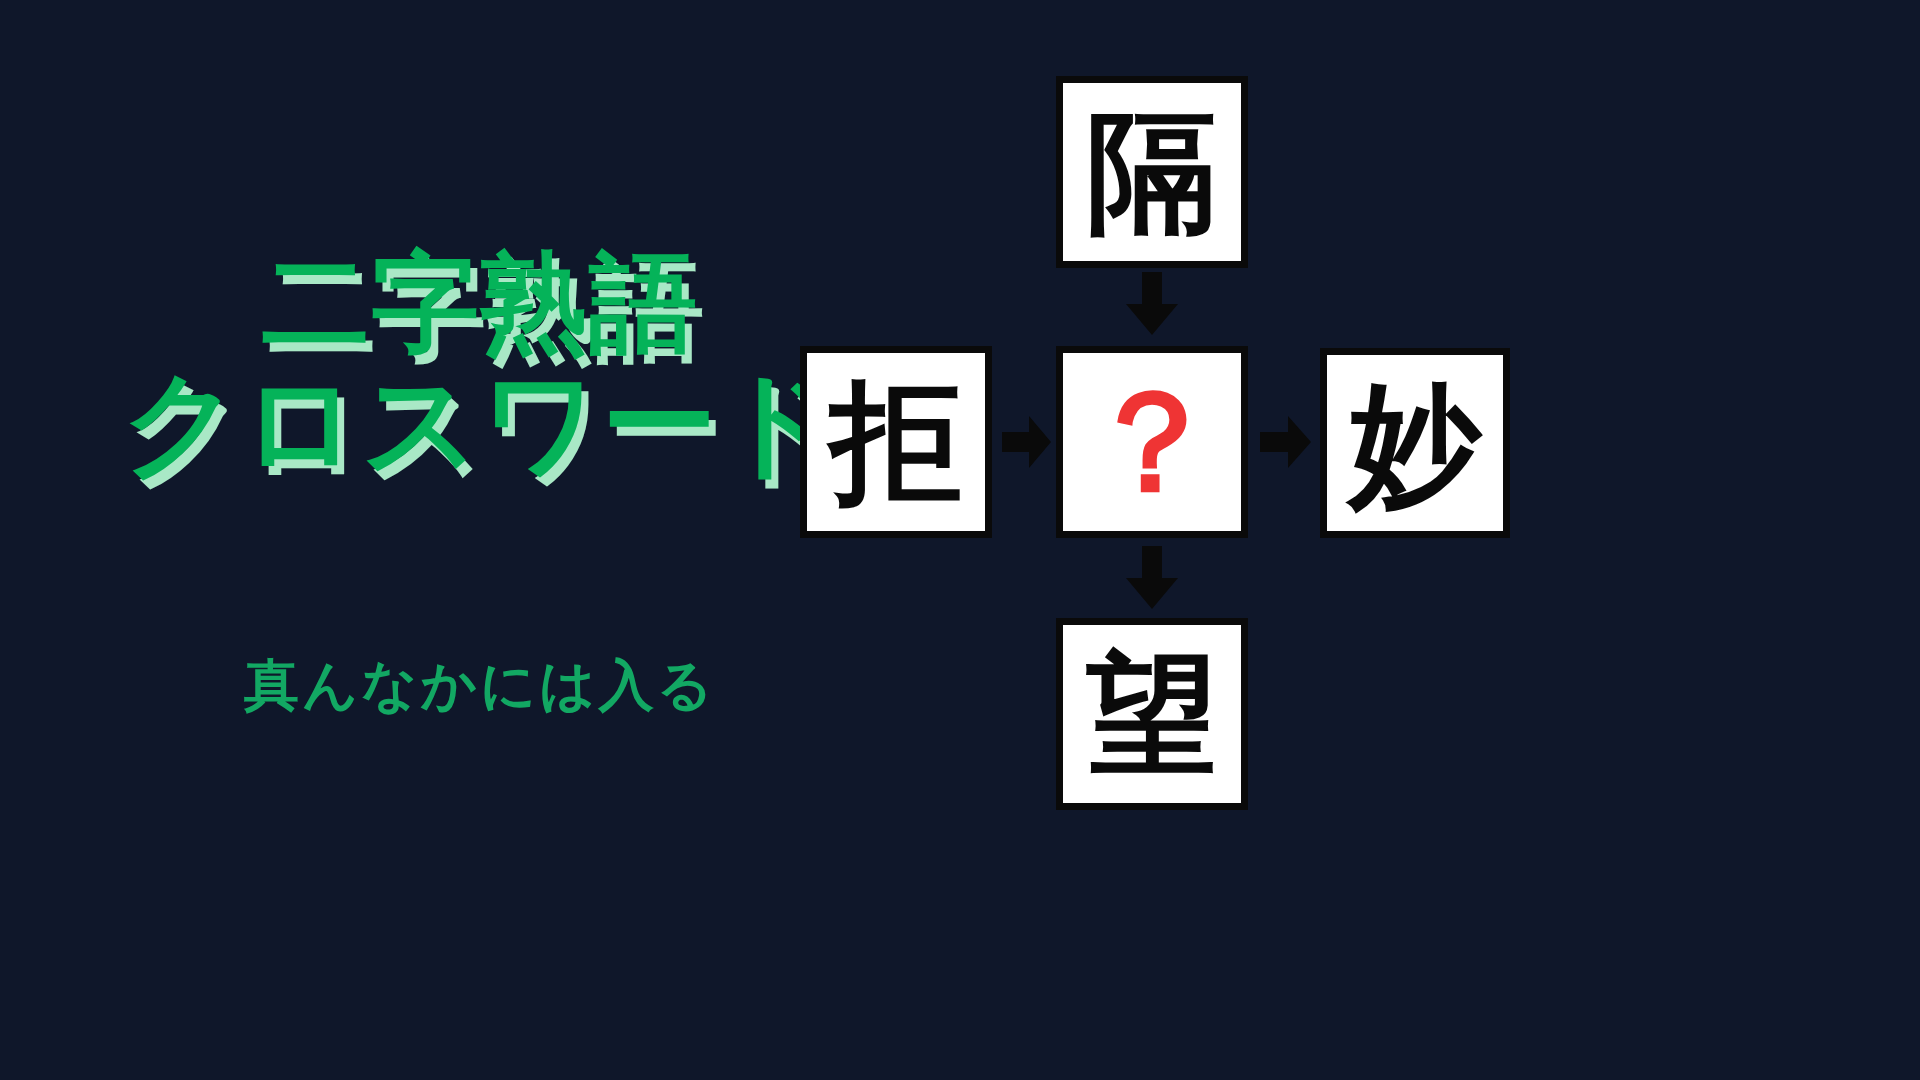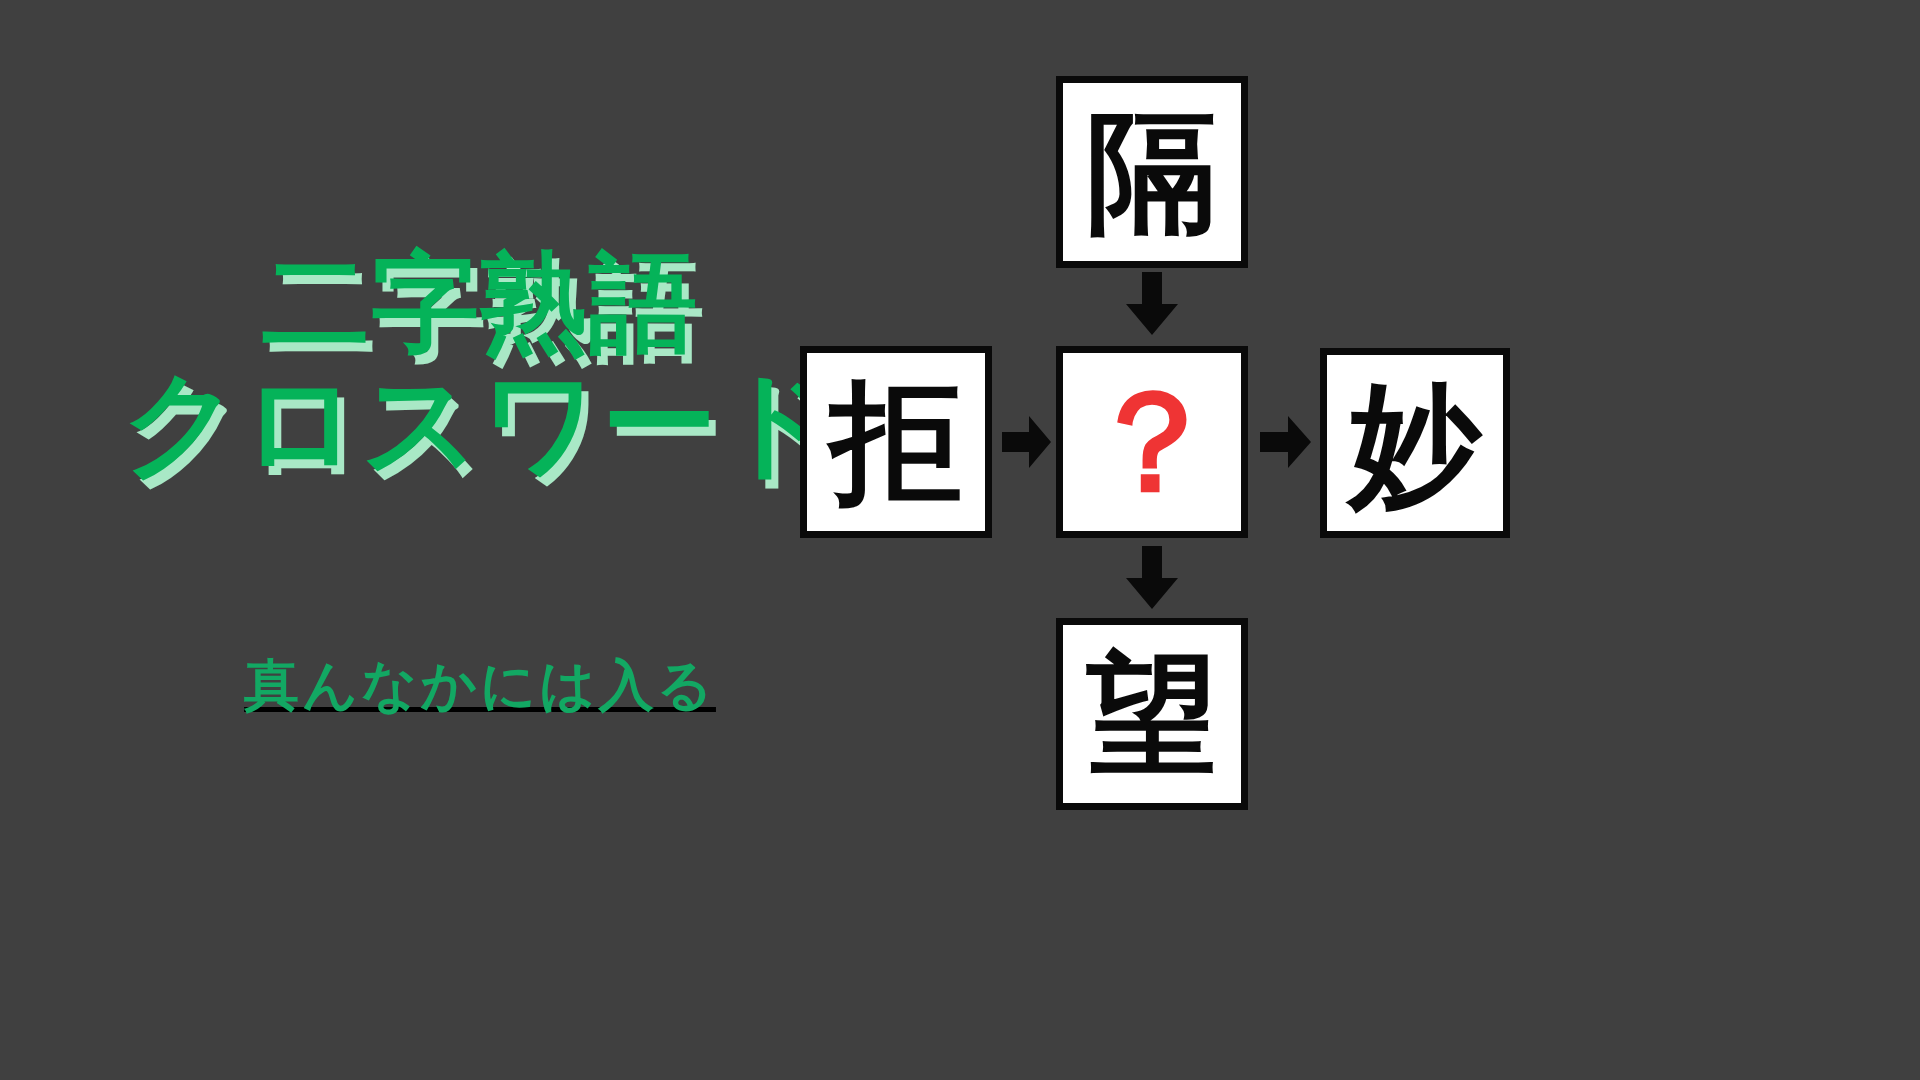--- a/index.html
+++ b/index.html
@@ -18,7 +18,7 @@
     position: relative;
     width: 1920px;
     height: 1080px;
-    background: #404040;
+    background: #0f172a;
   }
 
   

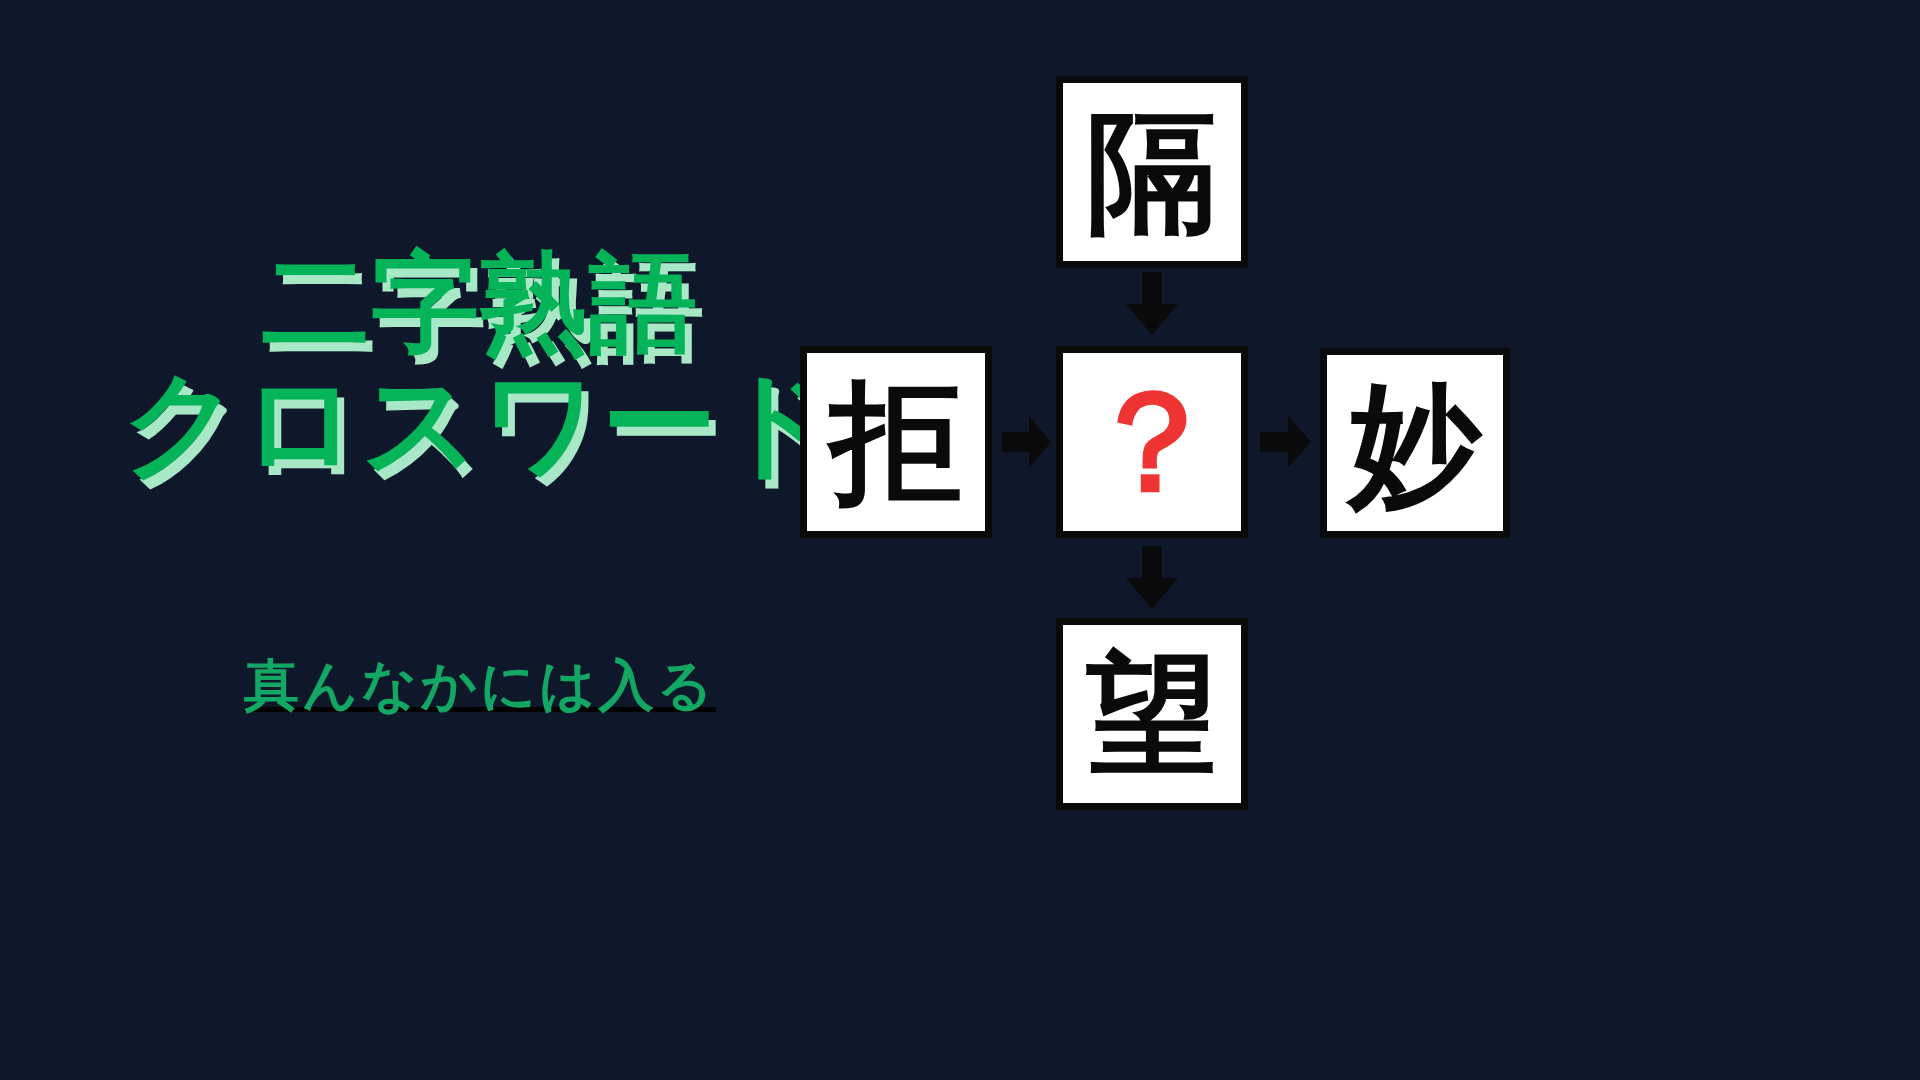--- a/index.html
+++ b/index.html
@@ -63,7 +63,6 @@
     top: 655px;
     width: 960px;
     text-align: center;
-    text-decoration: underline;
   }
 
   .subtitle-line {

